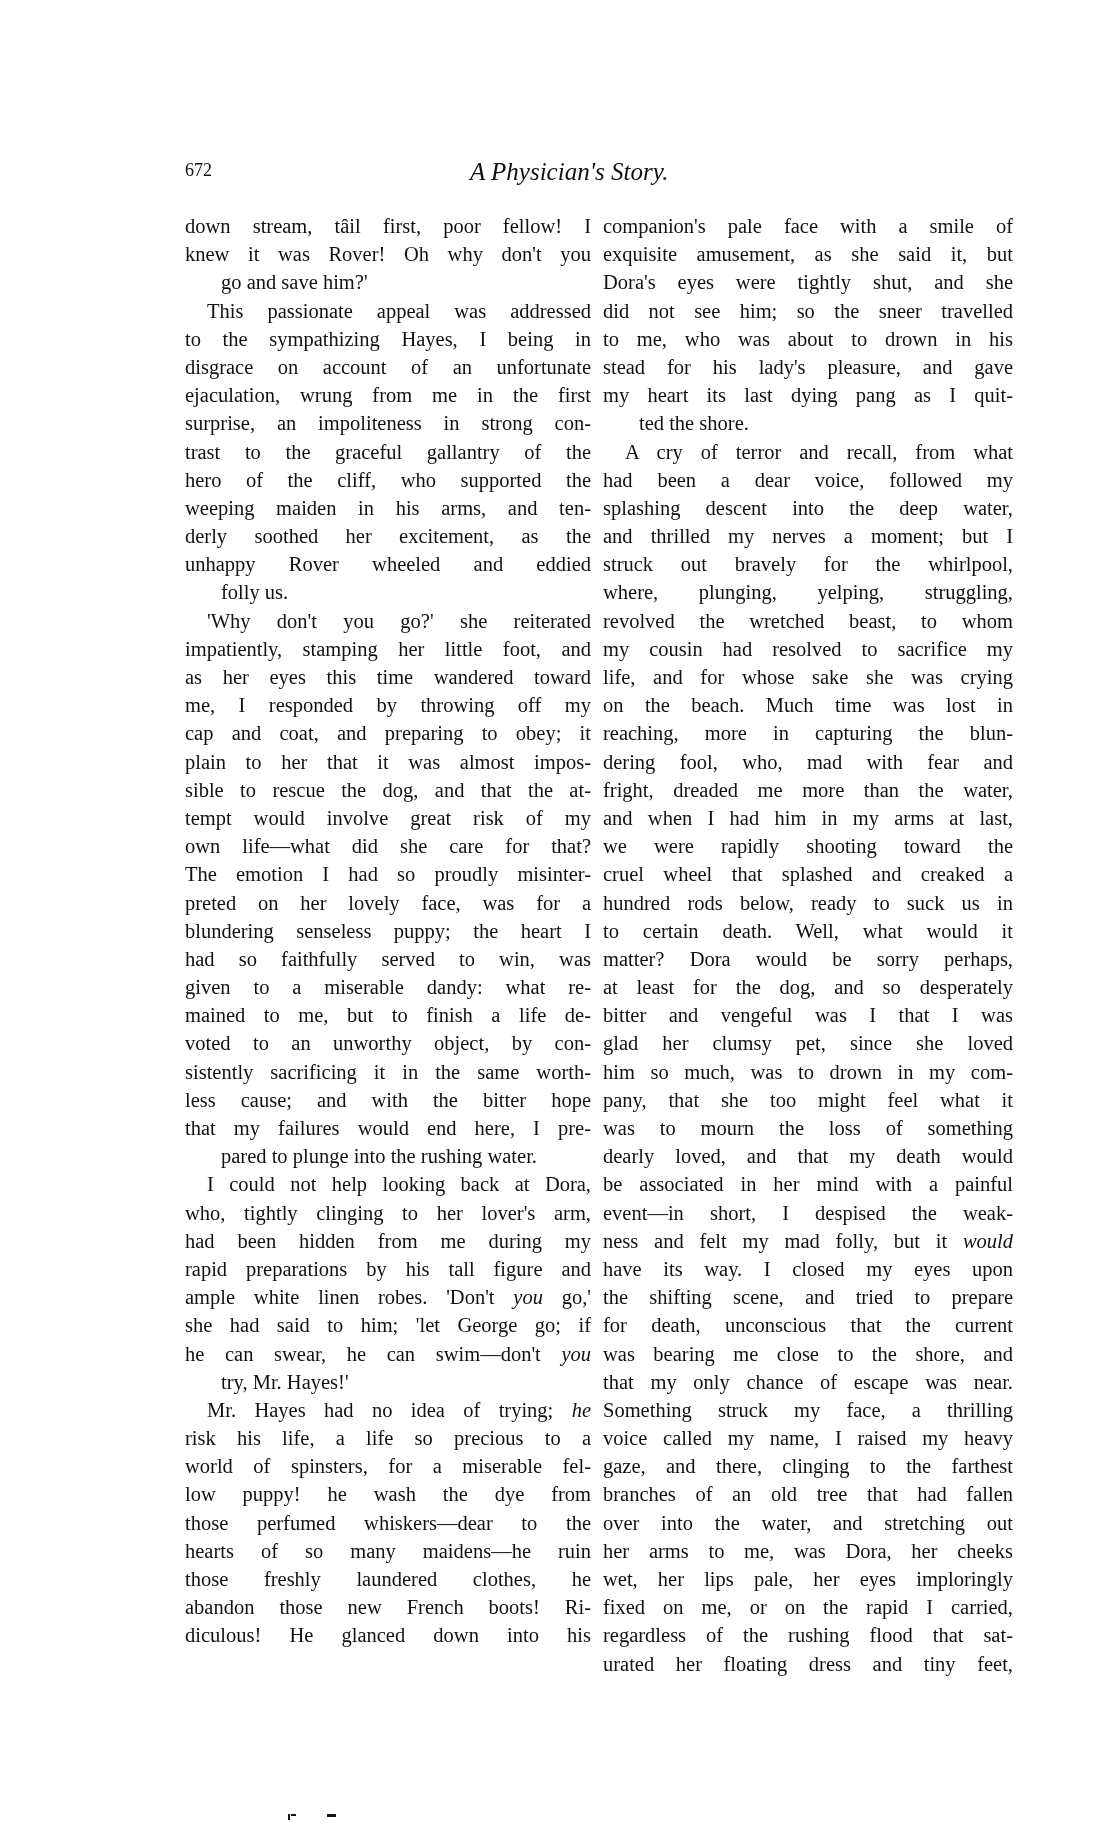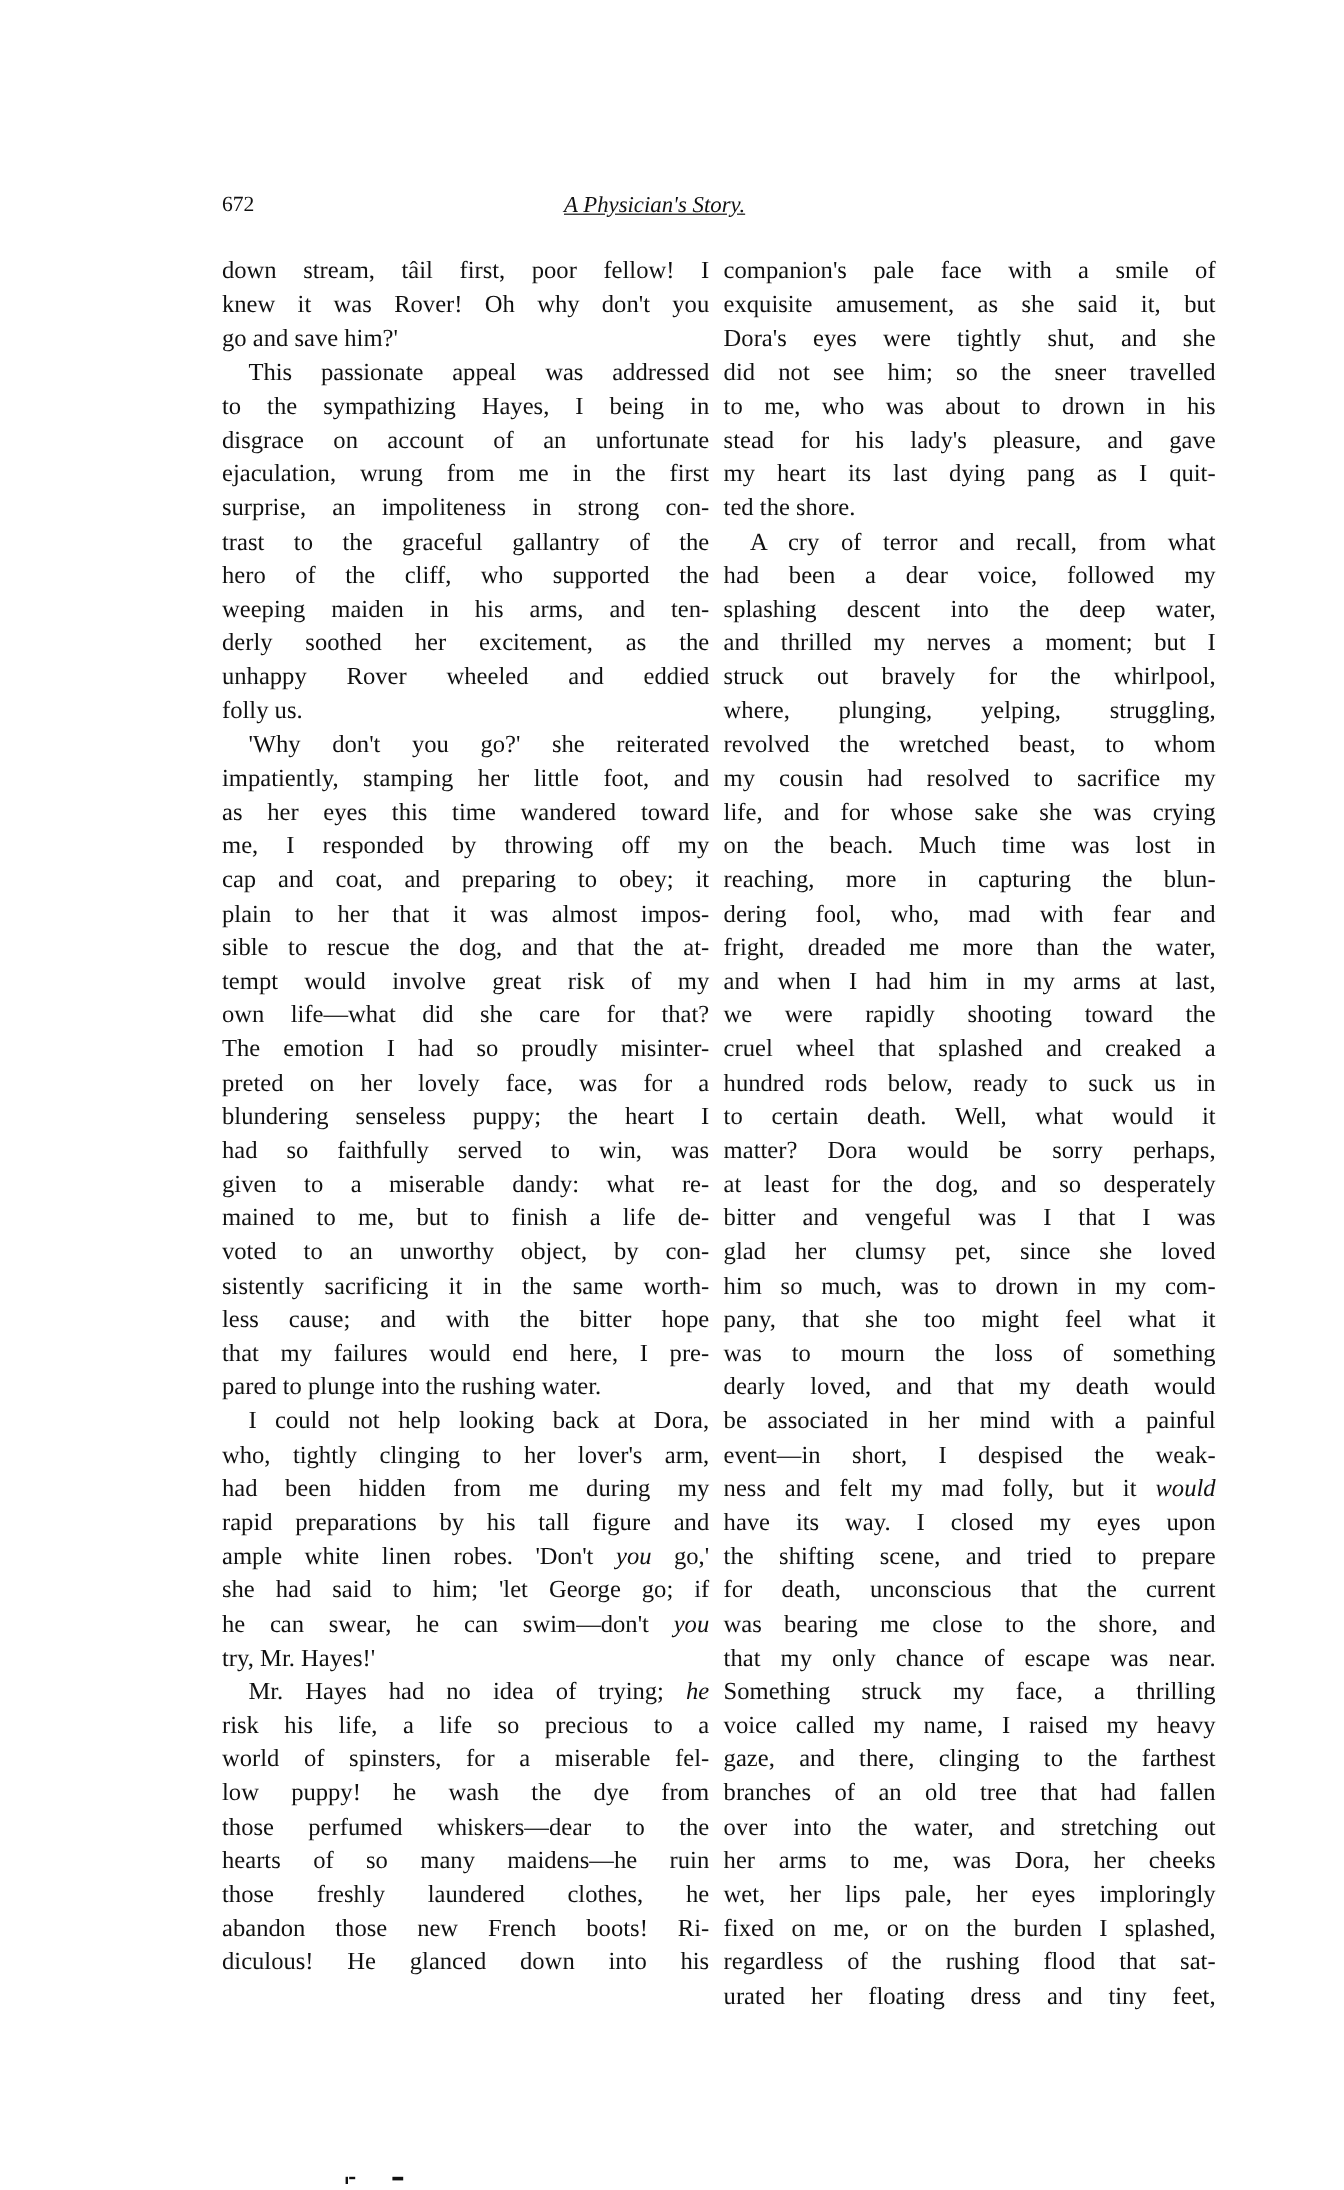--- a/index.html
+++ b/index.html
@@ -6,8 +6,8 @@
   body { width: 1120px; height: 1825px; position: relative; overflow: hidden;
          font-family: "Liberation Serif", "DejaVu Serif", serif; color: #111; }
   .page-number { position: absolute; left: 185px; top: 158px; font-size: 18px; line-height: 24px; }
-  .running-title { position: absolute; left: 470px; top: 158px; width: 265px; font-size: 19px;
-                   line-height: 28px; font-style: italic; white-space: nowrap; text-decoration: underline; }
+  .running-title { position: absolute; left: 470px; top: 158px; width: 265px; font-size: 25px;
+                   line-height: 28px; font-style: italic; white-space: nowrap; }
   .column { position: absolute; top: 212px; font-size: 20.5px; }
   .col-left { left: 185px; width: 406px; }
   .col-right { left: 603px; width: 410px; }

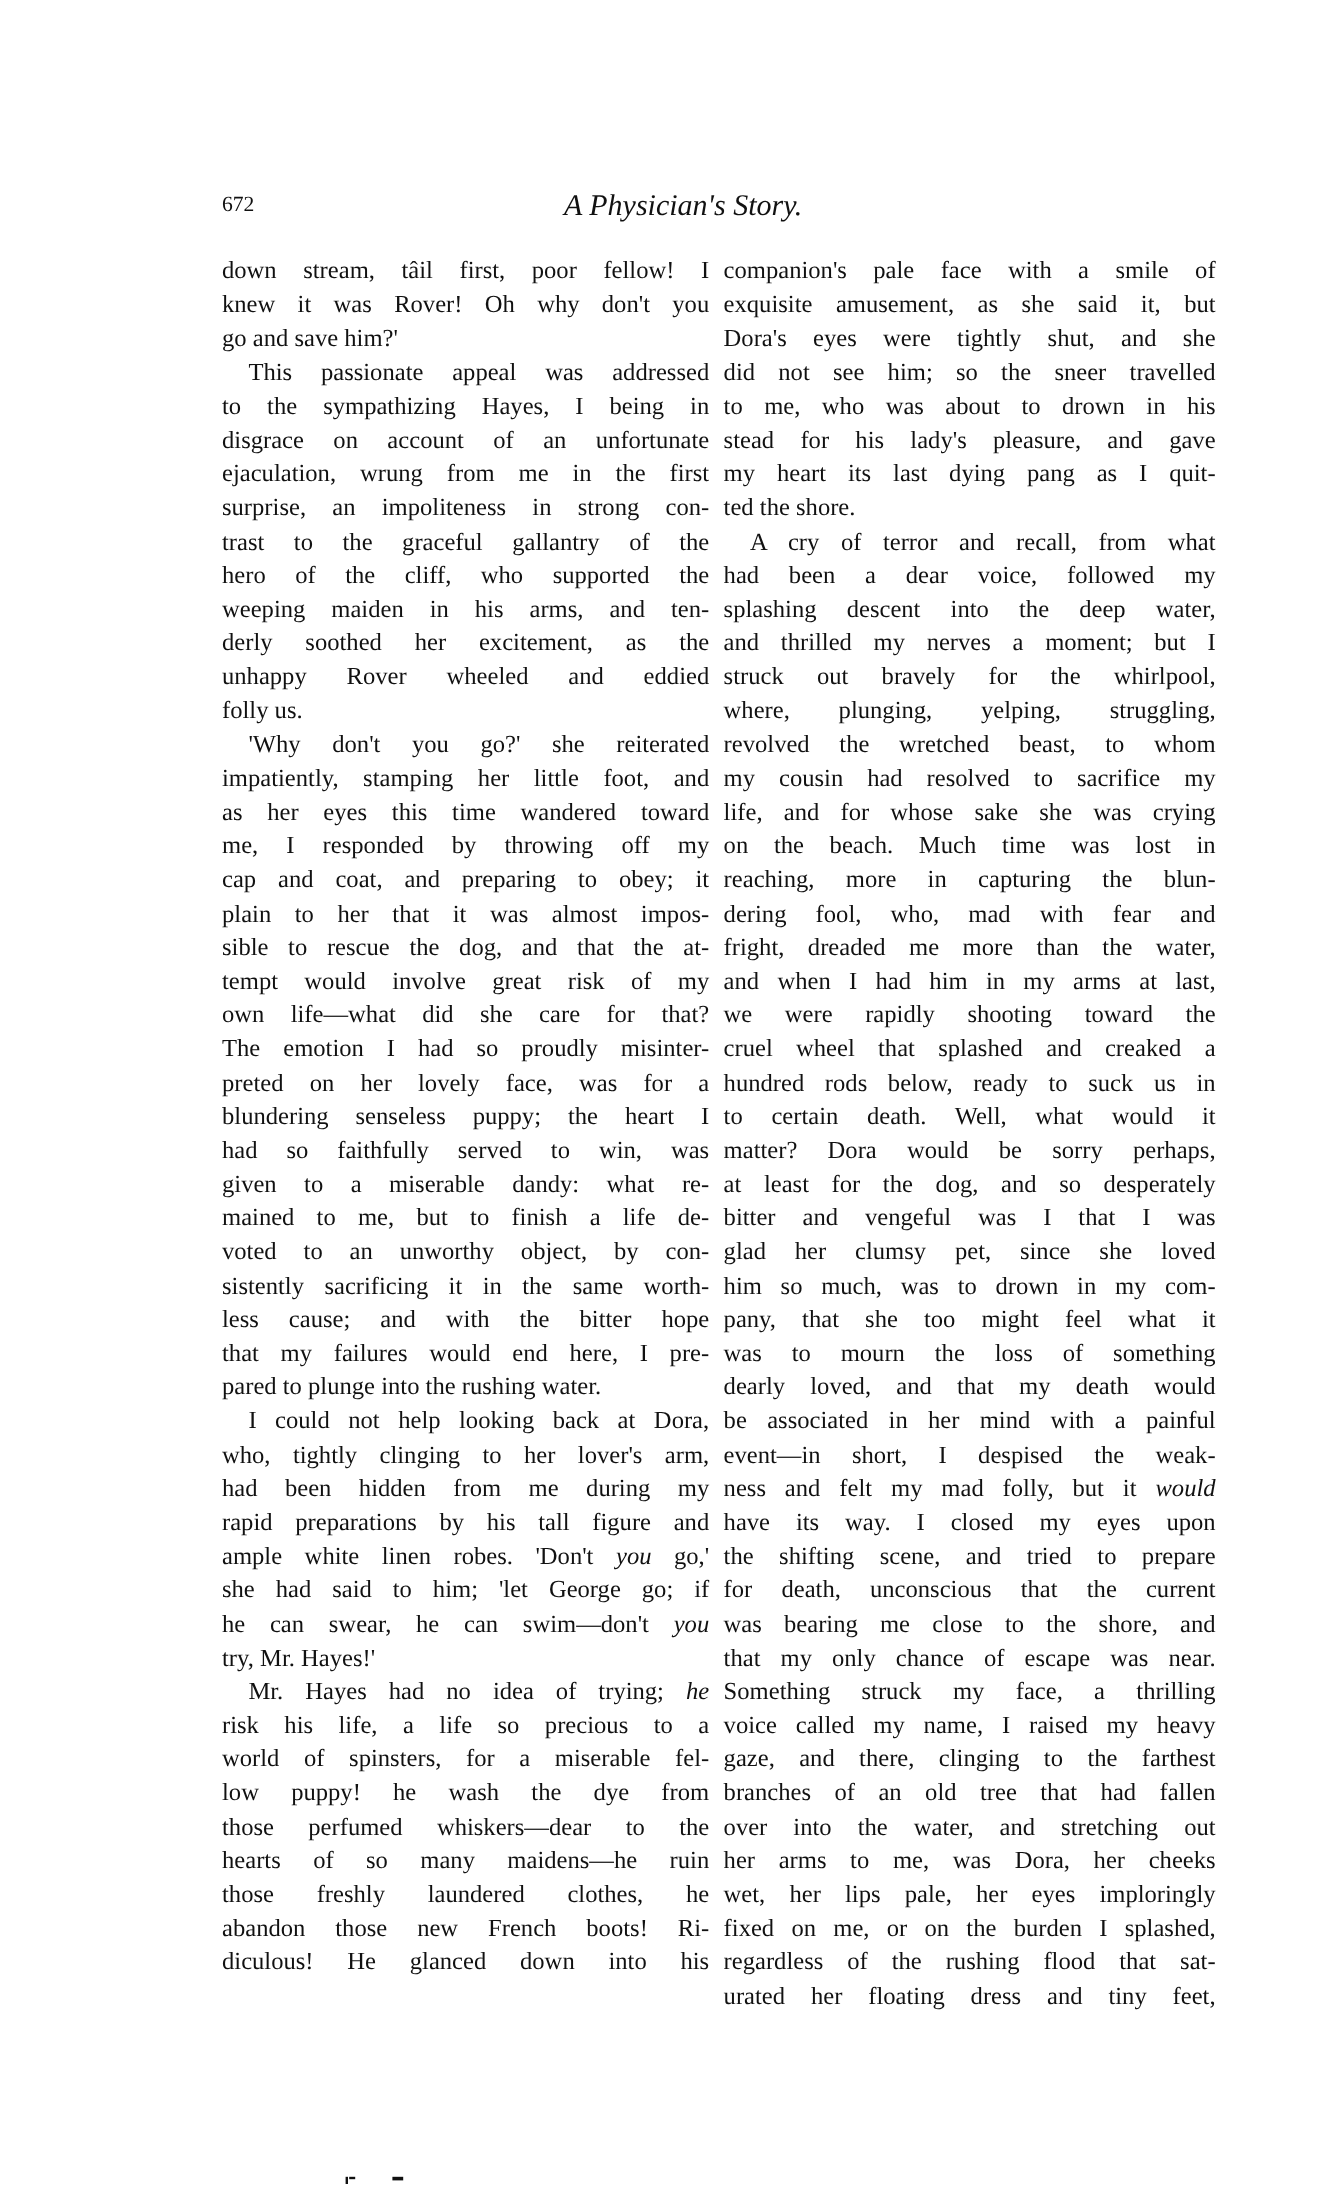--- a/index.html
+++ b/index.html
@@ -13,7 +13,7 @@
   .col-right { left: 603px; width: 410px; }
   .line { height: 28.2px; line-height: 28.2px; white-space: nowrap; overflow: visible;
           text-align: justify; text-align-last: justify; }
-  .line.end { text-align: left; text-align-last: left; }
+  .line.end { text-align: left; text-align-last: left; margin-left: 36px; }
   .line.indent { padding-left: 22px; }
   .line em { }
   .artifact { position: absolute; background: #111; }

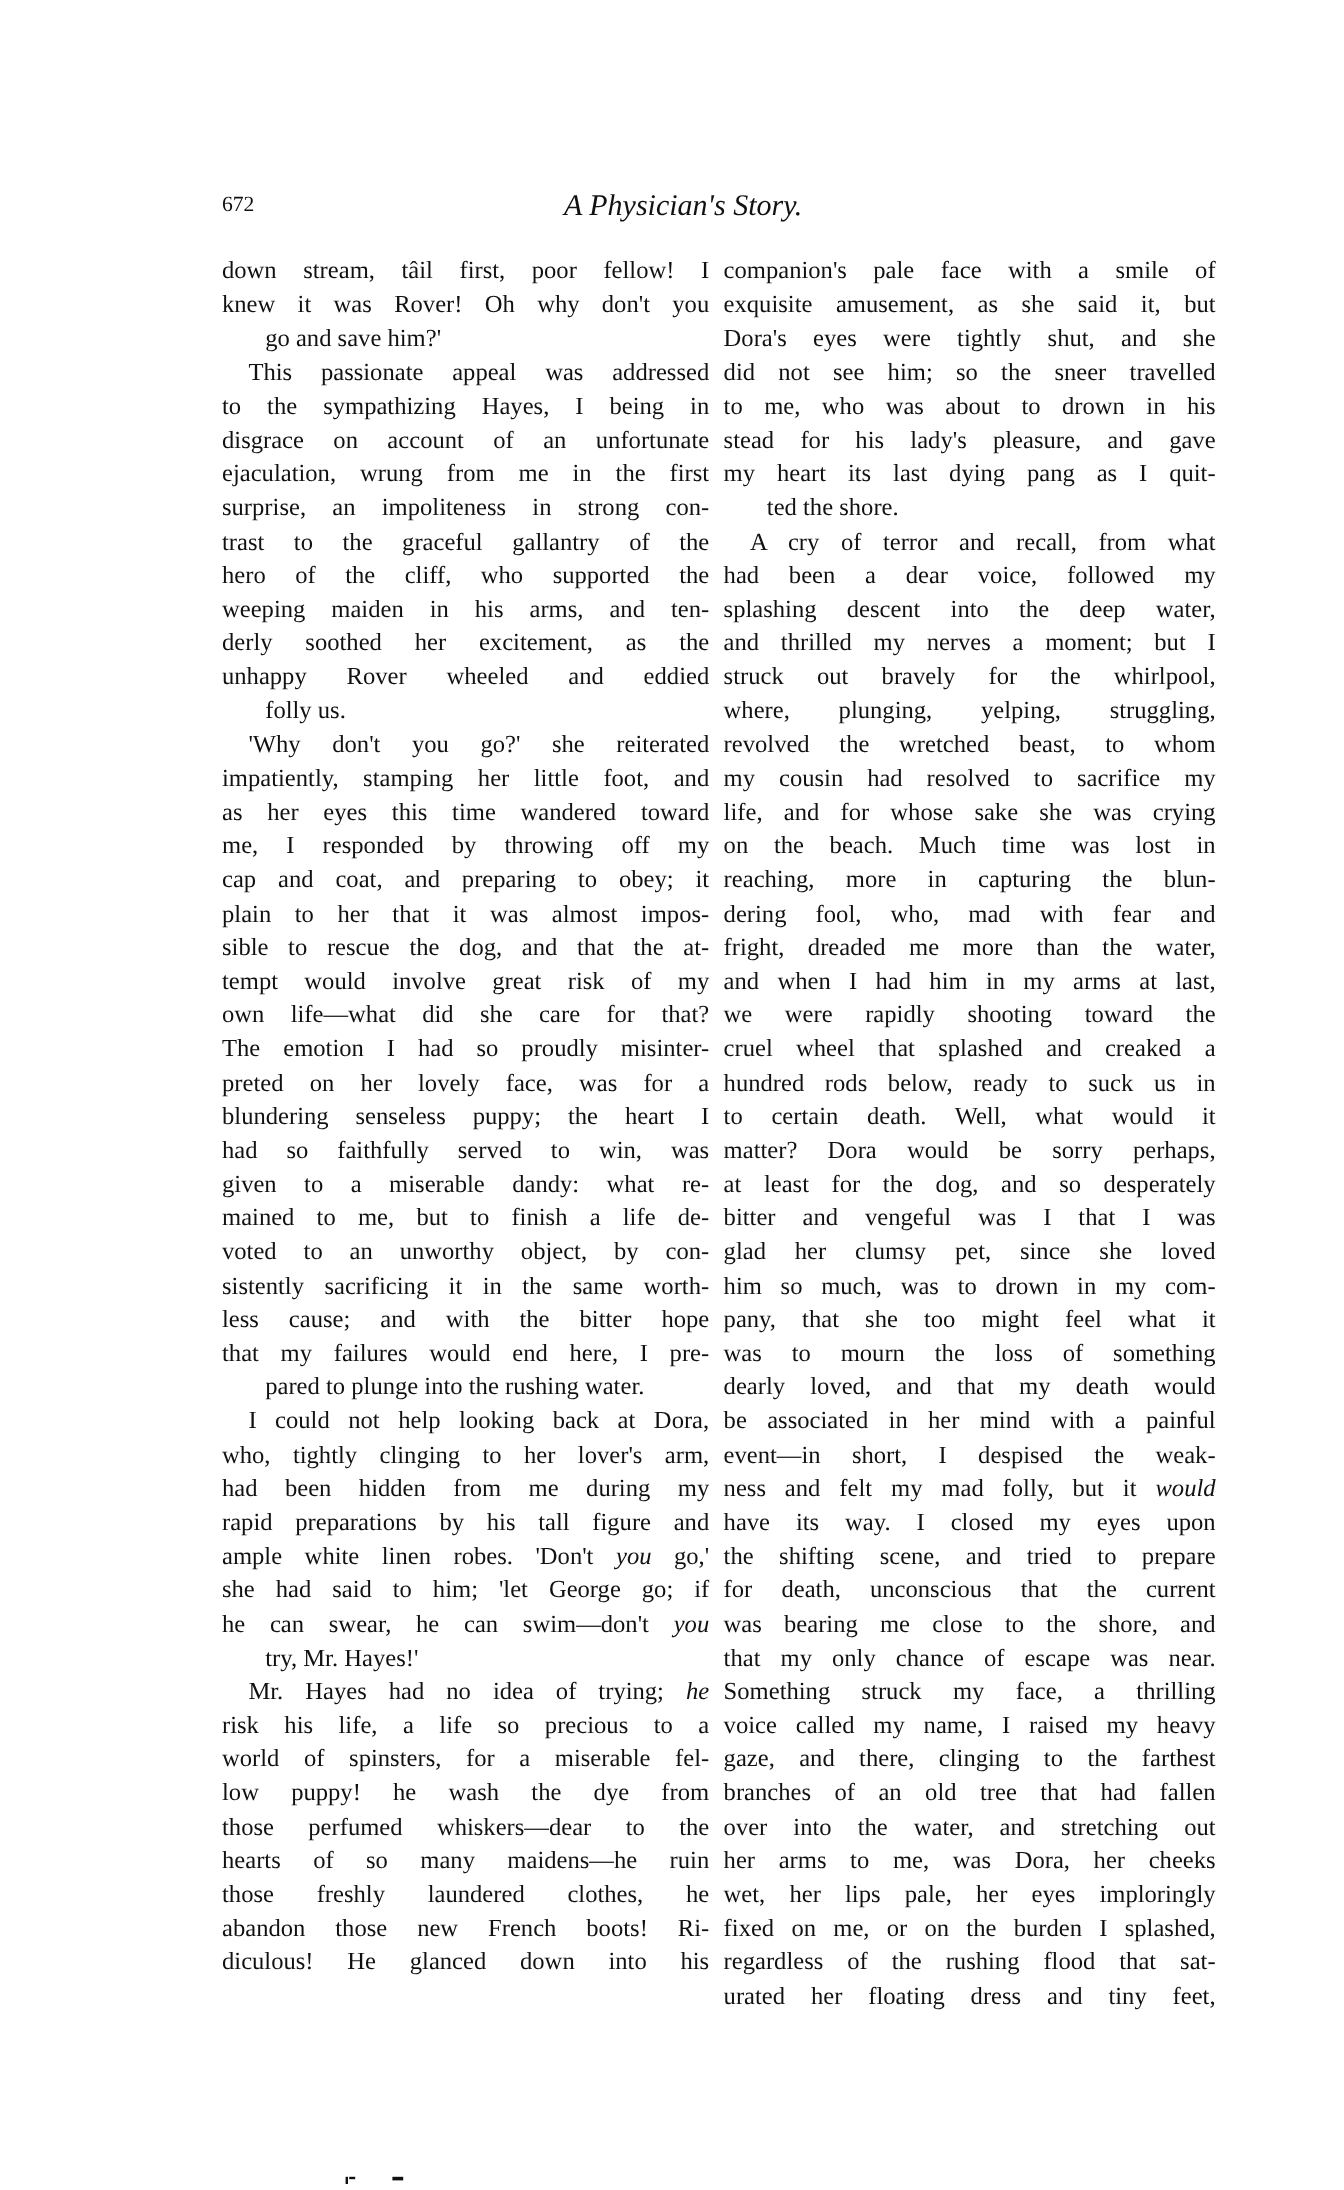--- a/index.html
+++ b/index.html
@@ -127,7 +127,7 @@
     <div class="line">over into the water, and stretching out</div>
     <div class="line">her arms to me, was Dora, her cheeks</div>
     <div class="line">wet, her lips pale, her eyes imploringly</div>
-    <div class="line">fixed on me, or on the burden I splashed,</div>
+    <div class="line">fixed on me, or on the rapid I carried,</div>
     <div class="line">regardless of the rushing flood that sat-</div>
     <div class="line">urated her floating dress and tiny feet,</div>
   </div>

